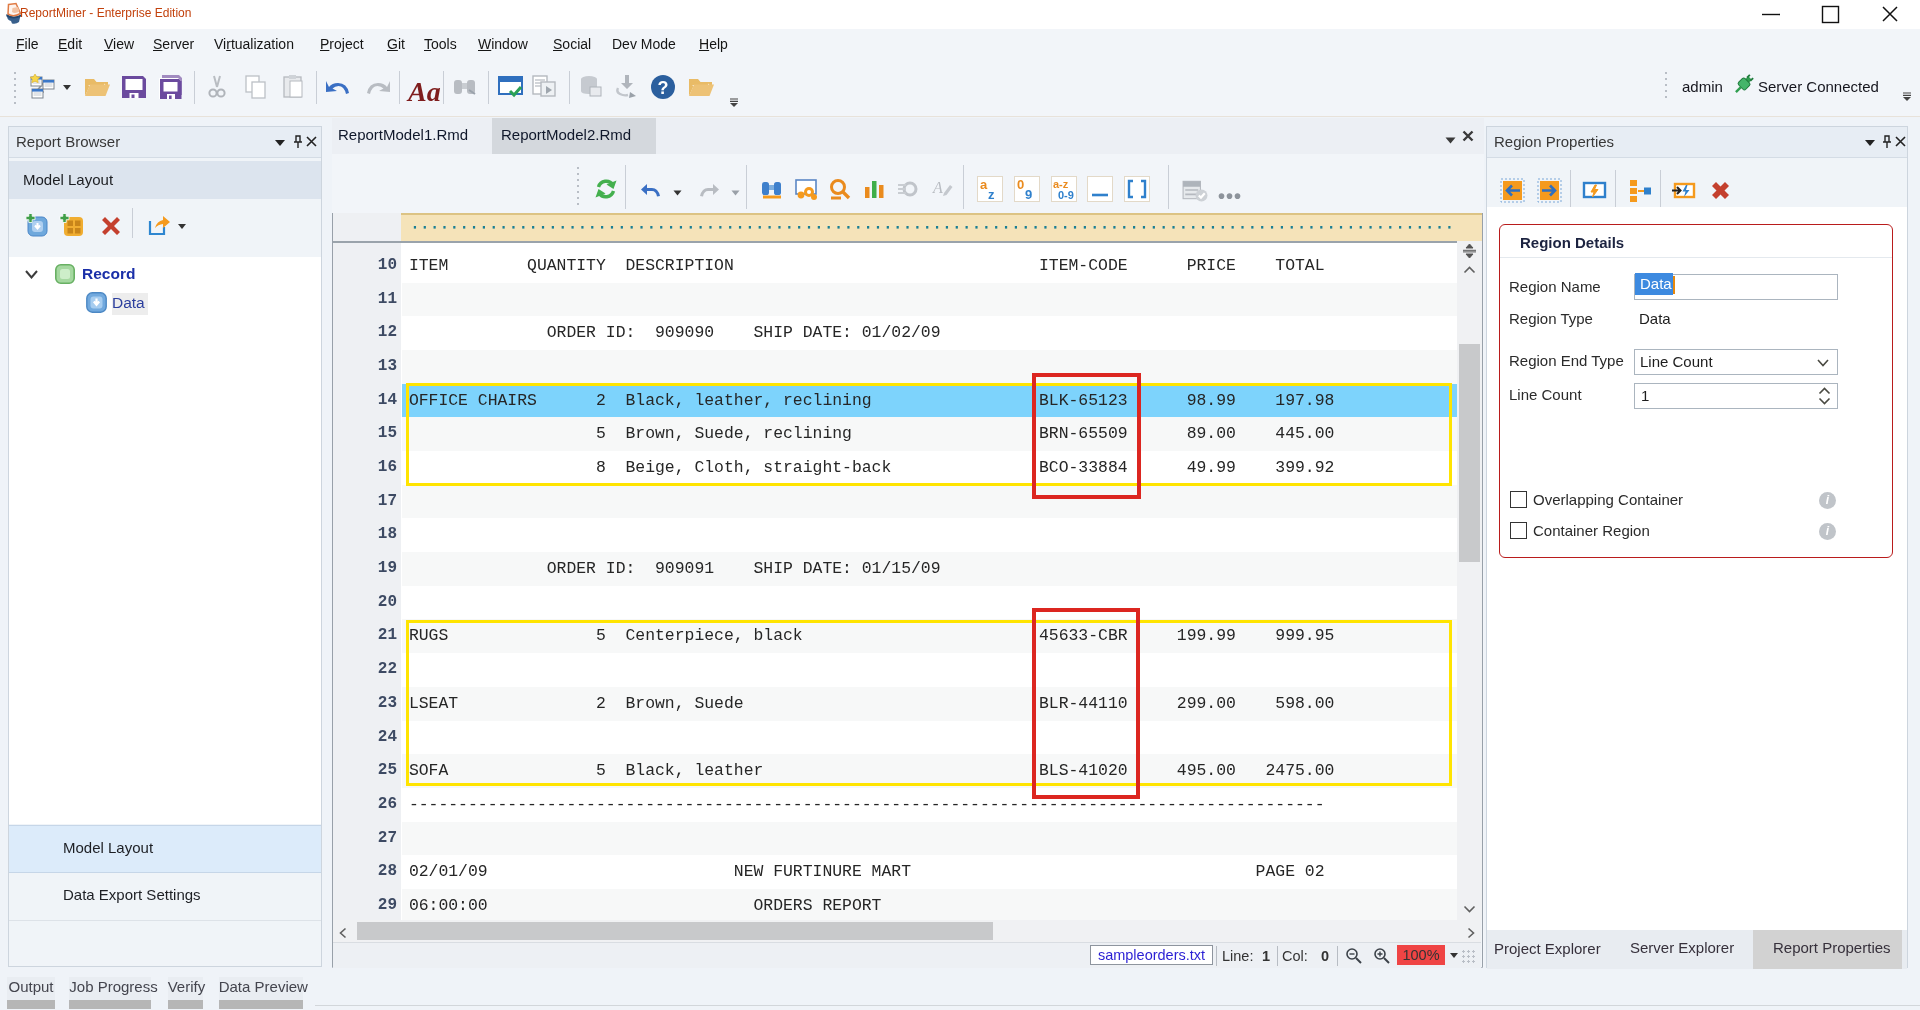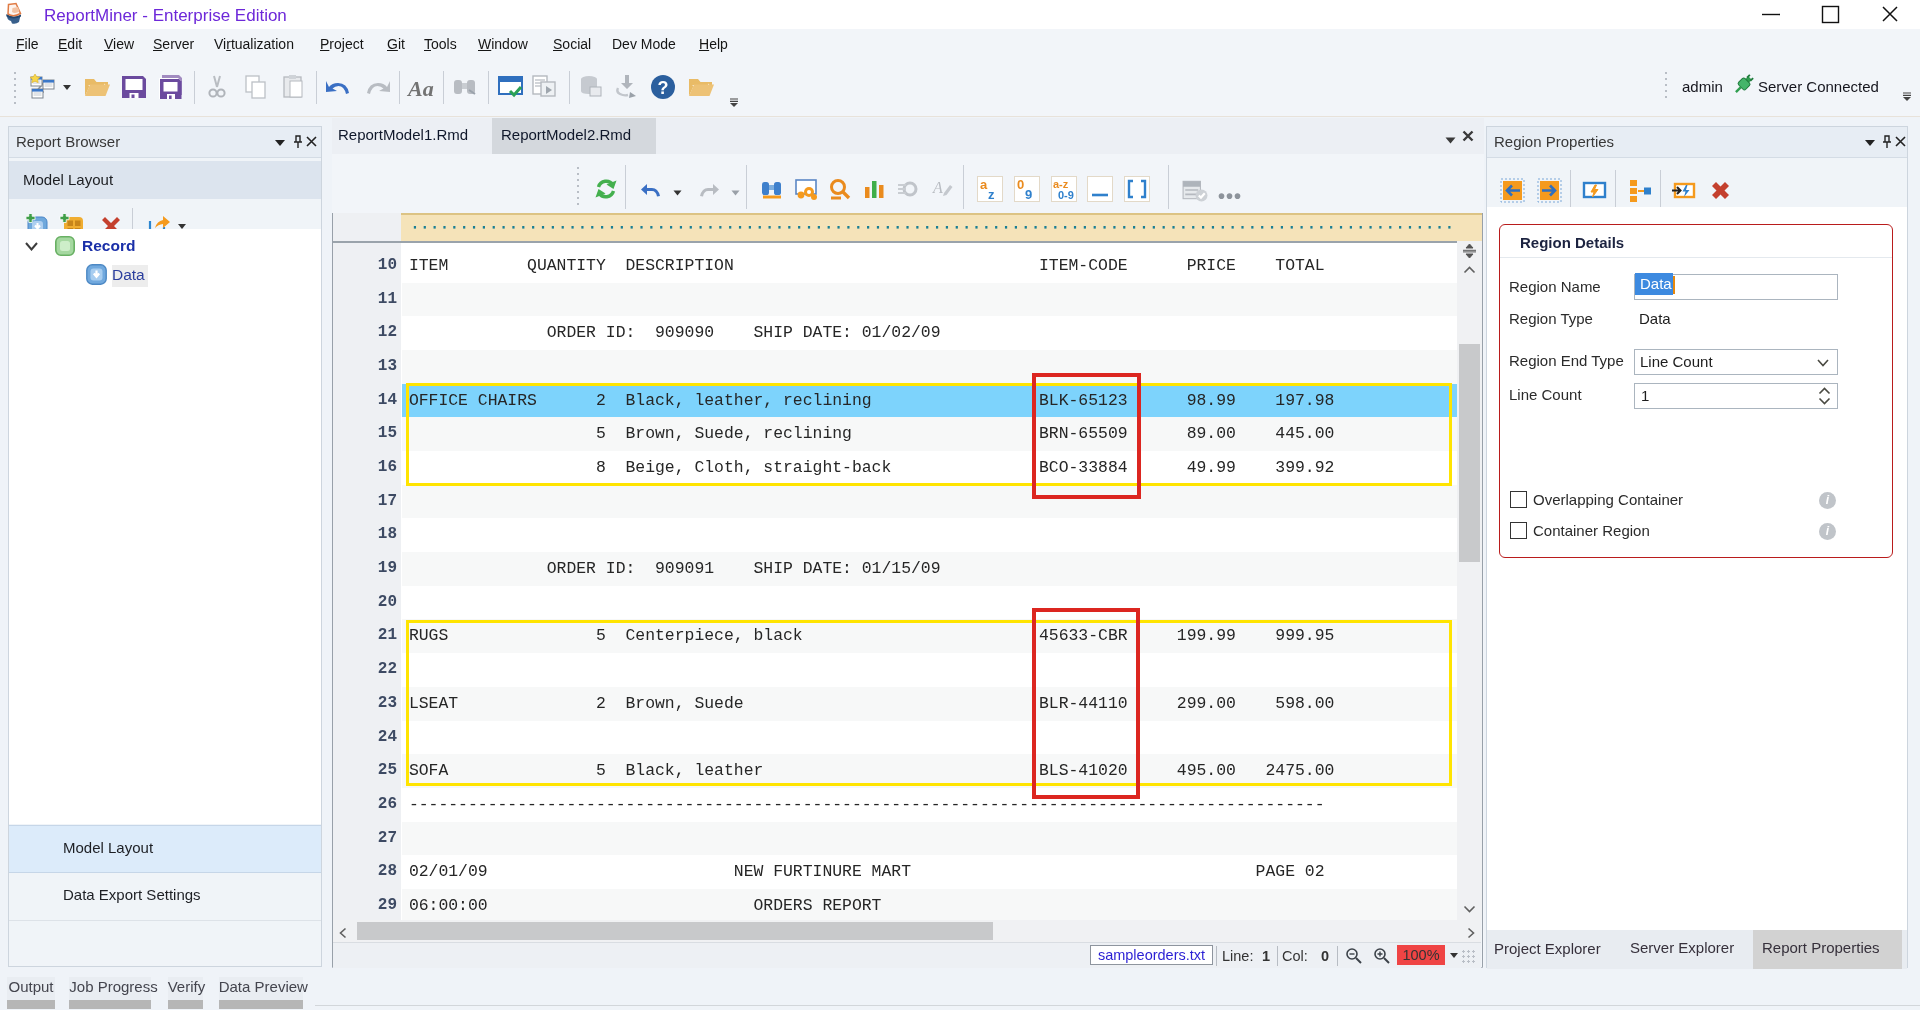--- a/index.html
+++ b/index.html
@@ -7,7 +7,7 @@
 pre{font-family:"Liberation Mono",monospace}
 
 #titlebar{position:absolute;left:0;top:0;width:1920px;height:29px;background:#ffffff}
-#title{position:absolute;left:44px;top:6px;font-size:17px;color:#6d28d9;letter-spacing:0px}
+#title{position:absolute;left:20px;top:6px;font-size:12px;color:#c2410c;letter-spacing:0px}
 
 #menubar{position:absolute;left:0;top:29px;width:1920px;height:31px;background:#f2f5f9}
 .mi{position:absolute;top:7px;font-size:14px;color:#151515}

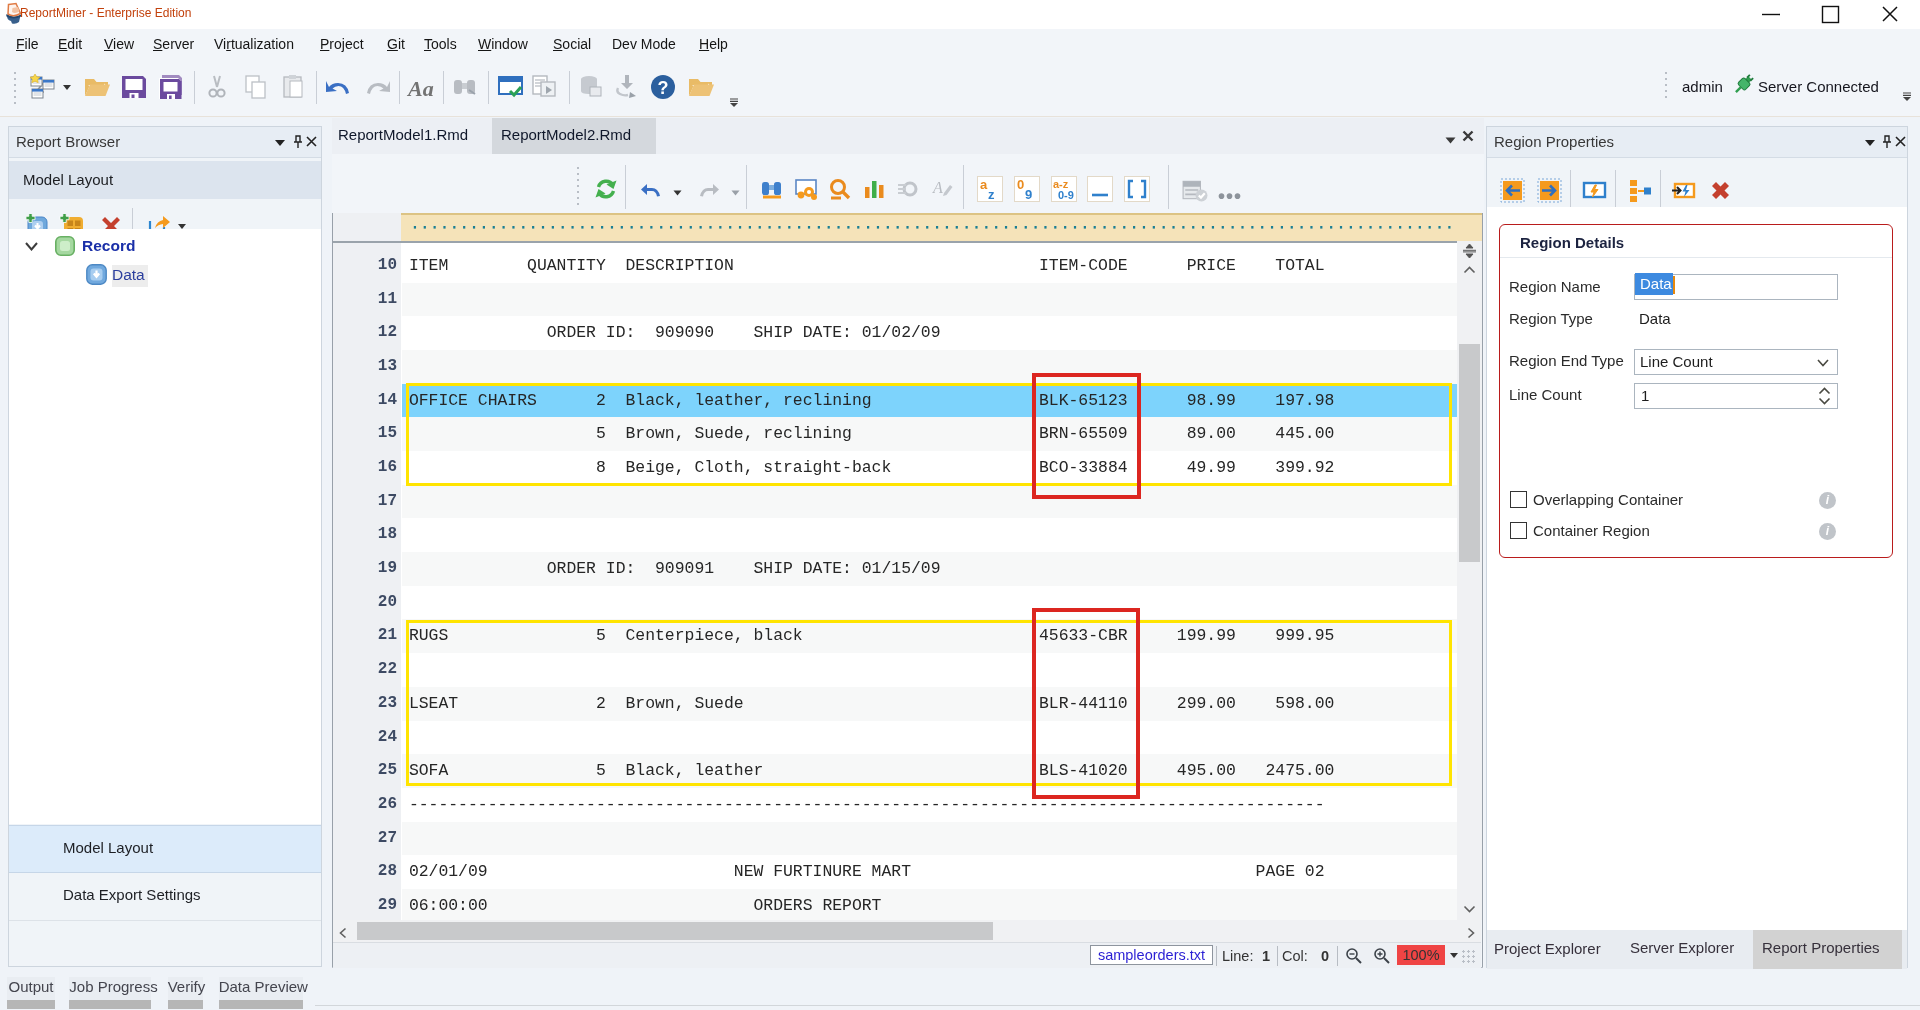--- a/index.html
+++ b/index.html
@@ -150,7 +150,7 @@
       <path d="M3 19 Q5 9 14 9 Q20 9 23 13 L26 7 L26 18 L15 17 L19.5 14.5 Q17 12 13.5 12 Q8 12 6 20 Z" fill="#b8bcc2"></path>
     </svg>
 <div class="tsep" style="left:399px"></div>
-<div class="abs" style="left:408px;top:16px;font-family:'Liberation Serif',serif;font-style:italic;font-size:22px;color:#737373"><b>Aa</b></div>
+<div class="abs" style="left:408px;top:16px;font-family:'Liberation Serif',serif;font-style:italic;font-size:28px;color:#7f1d1d"><b>Aa</b></div>
 <div class="tsep" style="left:443px"></div>
 <svg class="abs" style="left:452px;top:14px" width="26" height="26" viewBox="0 0 26 26">
       <rect x="2" y="6" width="8" height="14" rx="3" fill="#b8bcc2"></rect>

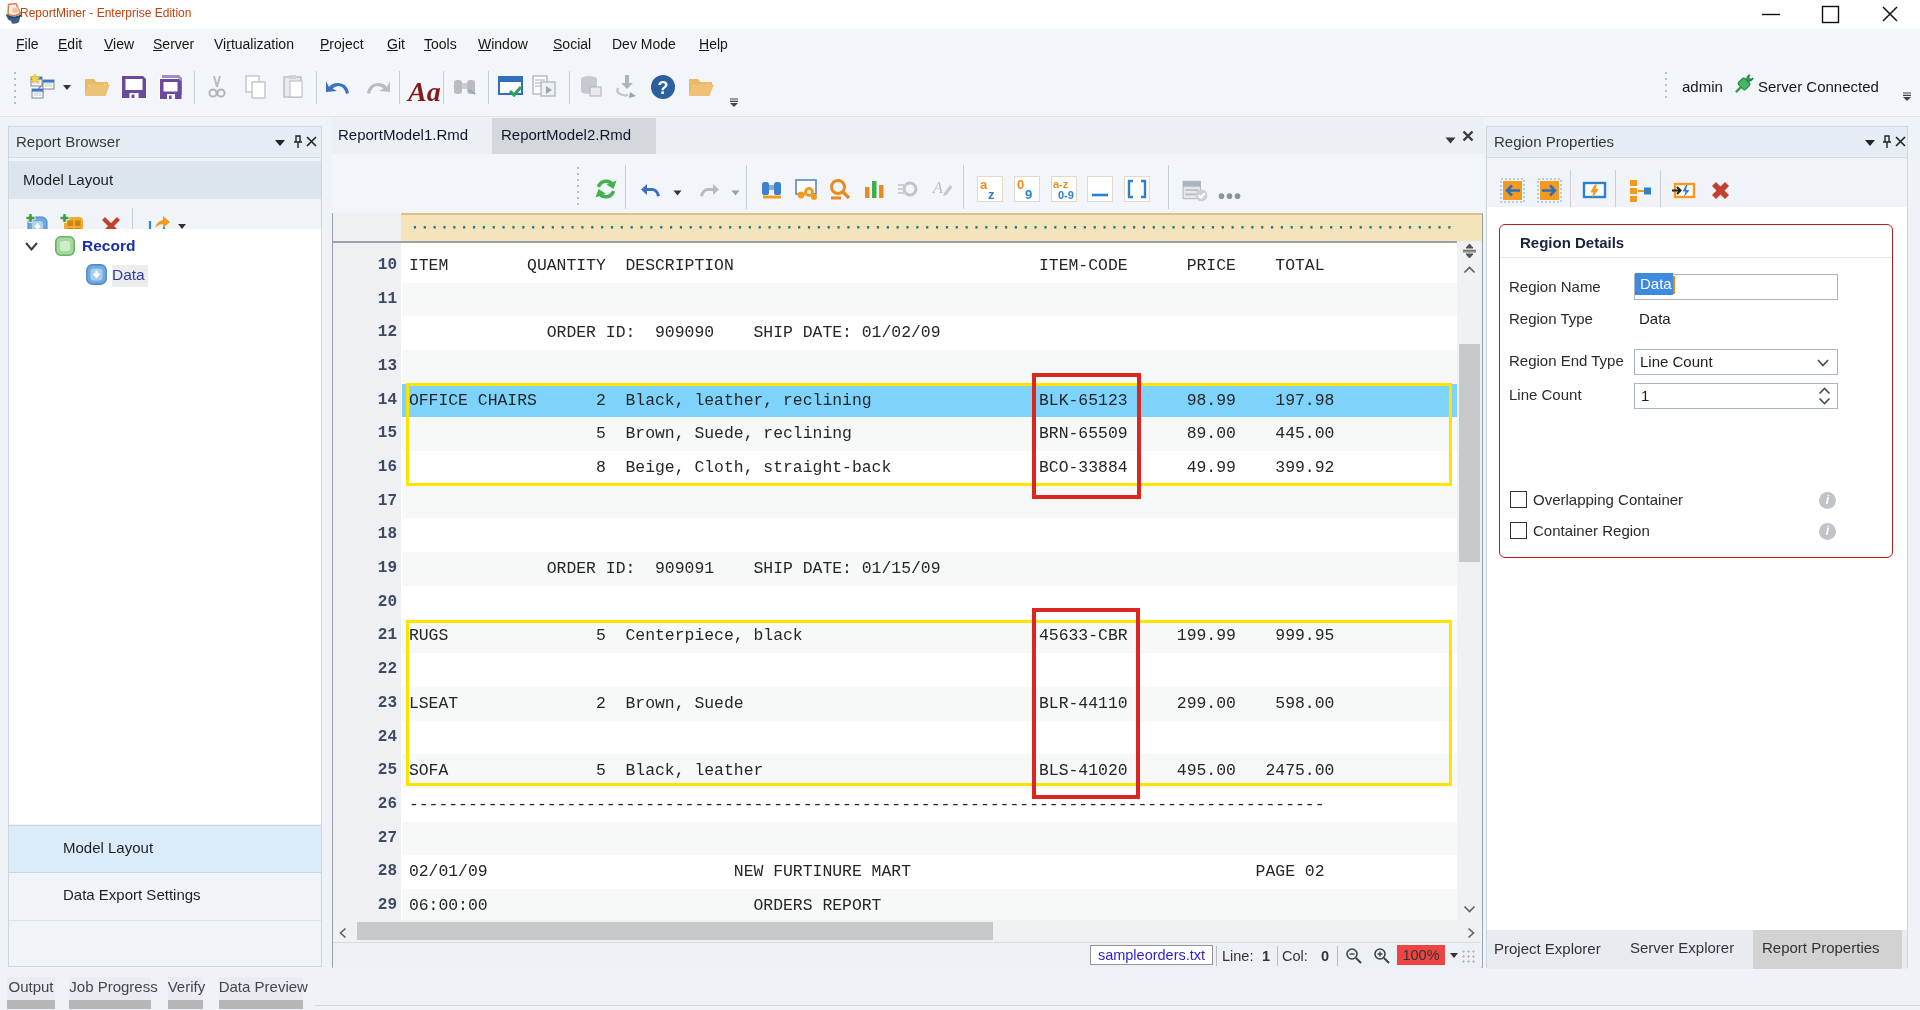--- a/index.html
+++ b/index.html
@@ -24,7 +24,7 @@
 #mlbar{position:absolute;left:0;top:34px;width:100%;height:38px;background:#dce4ee}
 #mlbar .t{position:absolute;left:14px;top:10px;font-size:15px;color:#1c1e22}
 #lp-toolbar{position:absolute;left:0;top:72px;width:100%;height:46px;background:#f0f4f8}
-#lp-tree{position:absolute;left:0;top:102px;width:100%;height:655px;background:#fff}
+#lp-tree{position:absolute;left:0;top:130px;width:100%;height:655px;background:#fff}
 #lp-bottom{position:absolute;left:0;top:697px;width:100%;bottom:0;background:#f0f4f8}
 .lpbtn{position:absolute;left:0;width:100%;height:48px;font-size:15px;color:#1d1f24}
 .lpbtn .t{position:absolute;left:54px;top:13px}

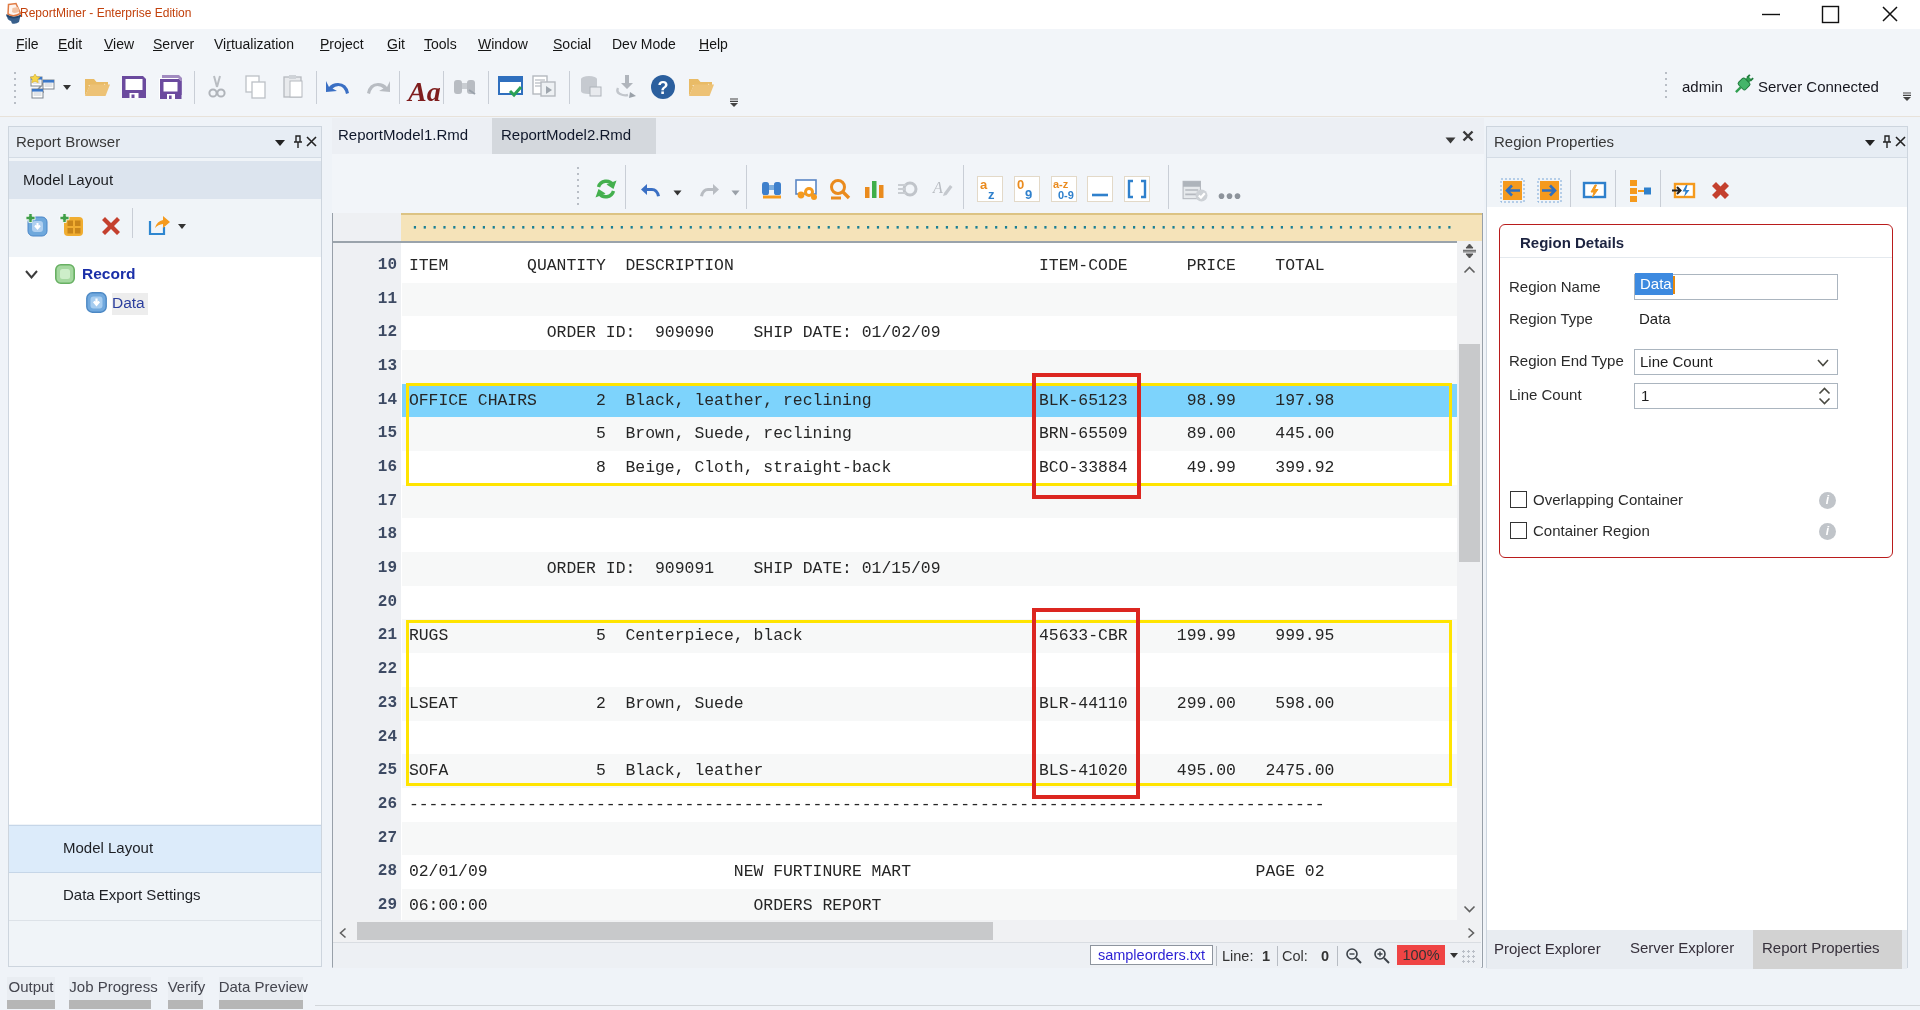--- a/index.html
+++ b/index.html
@@ -707,7 +707,7 @@
 <div id="rp-tabs">
 <div class="rptab" style="left:7px;padding-top:10px">Project Explorer</div>
 <div class="rptab" style="left:143px;padding-top:9px">Server Explorer</div>
-<div class="rptab" style="left:266px;width:149px;background:#d2d2d2;padding:9px 0 0 9px">Report Properties</div>
+<div class="rptab" style="left:266px;width:149px;background:#d2d2d2;padding:9px 0 0 20px">Report Properties</div>
 </div>
 </div>
 <div class="btab" style="left:7.3px;width:47.4px;text-align:center">Output</div>

